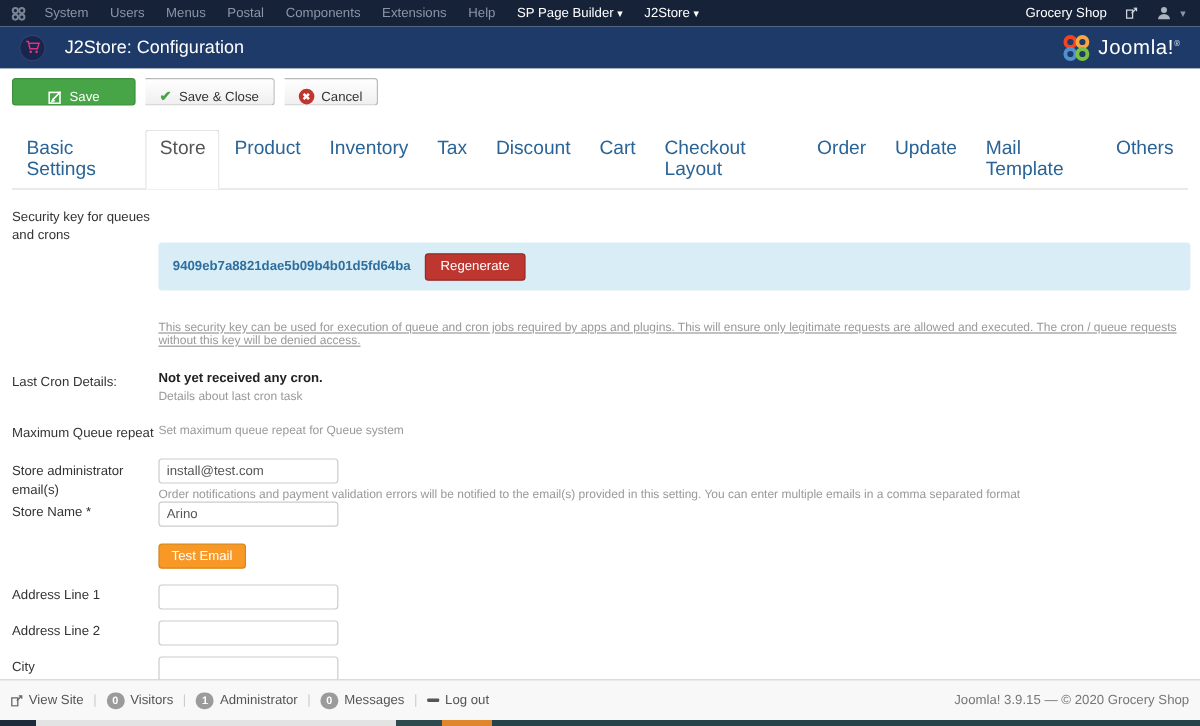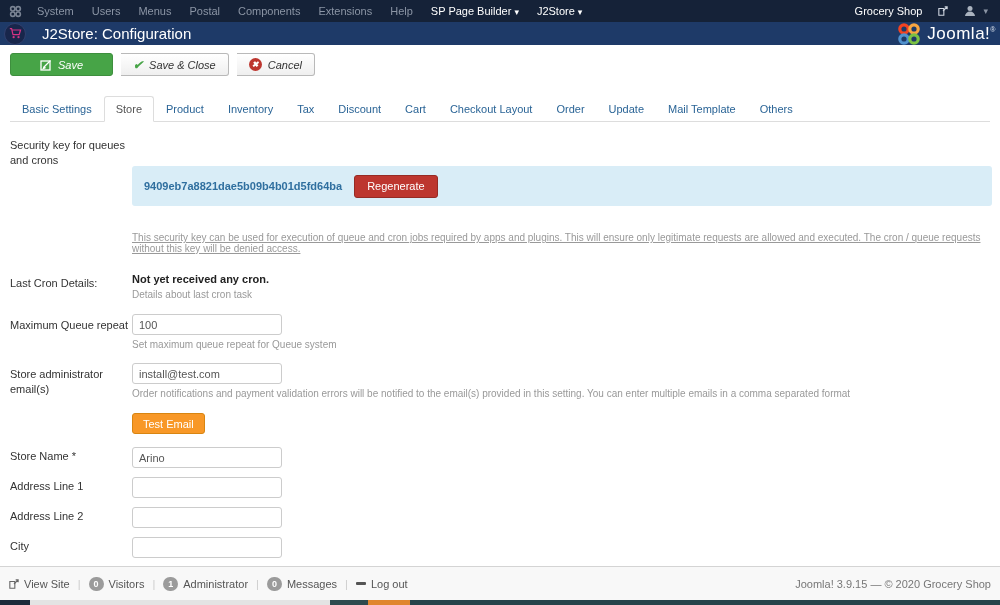--- a/index.html
+++ b/index.html
@@ -23,8 +23,8 @@
   .topbar .usr .caret { color:#8b95a5; }
   
   .header {
-    height:23px; background:var(--header-bg,#1e3a68);
-    display:flex; align-items:center; padding:0 4px;
+    height:35px; background:var(--header-bg,#1e3a68);
+    display:flex; align-items:center; padding:0 16px;
   }
   .cartbadge {
     width:22px; height:22px; border-radius:50%; background:#18264b;

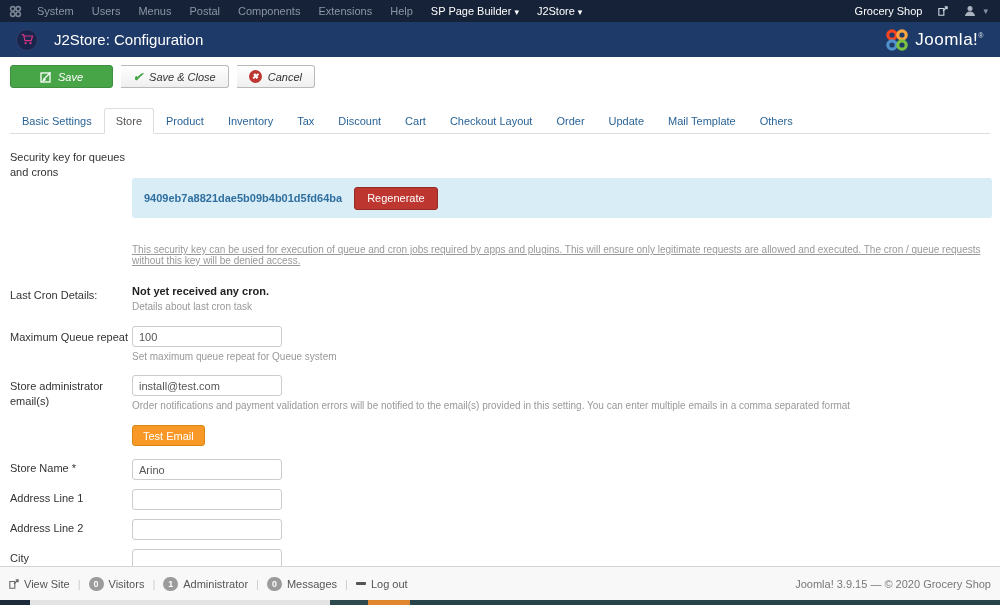--- a/index.html
+++ b/index.html
@@ -38,9 +38,9 @@
   
   .toolbar { padding:8px 10px; display:flex; align-items:center; }
   .btn {
-    display:inline-flex; align-items:center; gap:6px; height:23px;
+    display:inline-flex; align-items:flex-end; gap:6px; height:23px;
     font-size:11px; border-radius:3px; cursor:pointer; padding:0 12px;
-    border:1px solid #b9b9b9; background:linear-gradient(#ffffff,#efefef); color:#333;font-style:italic;
+    border:1px solid #b9b9b9; background:linear-gradient(#ffffff,#efefef); color:#333;
   }
   .btn-save {
     width:103px; justify-content:center;

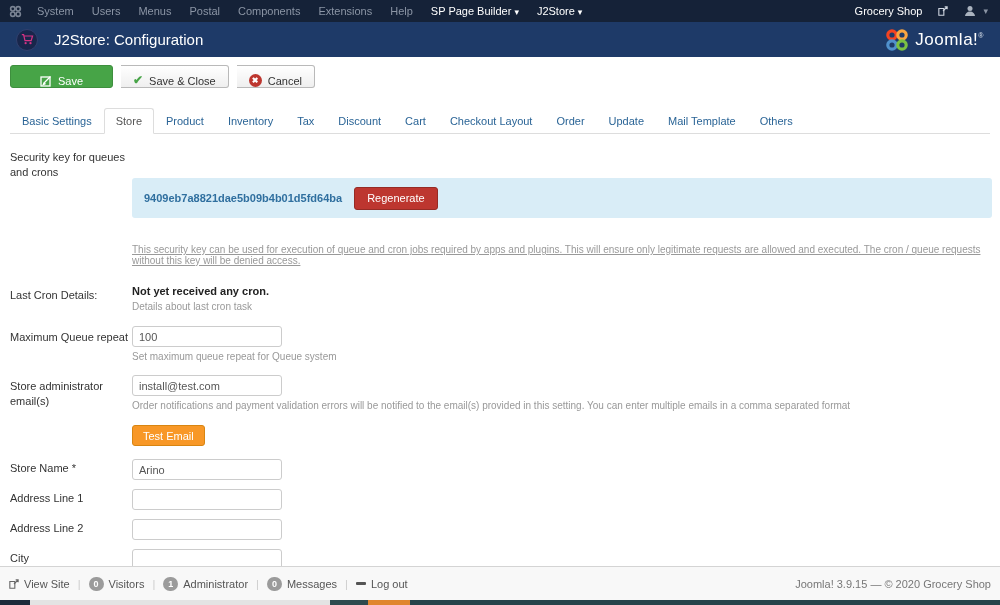--- a/index.html
+++ b/index.html
@@ -56,7 +56,7 @@
     color:#fff; font-size:8px; line-height:13px; text-align:center; font-weight:bold;
   }
   
-  .tabs { margin:12px 10px 0; border-bottom:1px solid #ddd; display:flex; font-size:11px; }
+  .tabs { margin:12px 10px 0; border-bottom:1px solid #ddd; display:flex; font-size:16px; }
   .tab {
     padding:6px 11px; color:var(--link-blue,#2a6496); cursor:pointer;
     border:1px solid transparent; margin-bottom:-1px; border-radius:3px 3px 0 0;

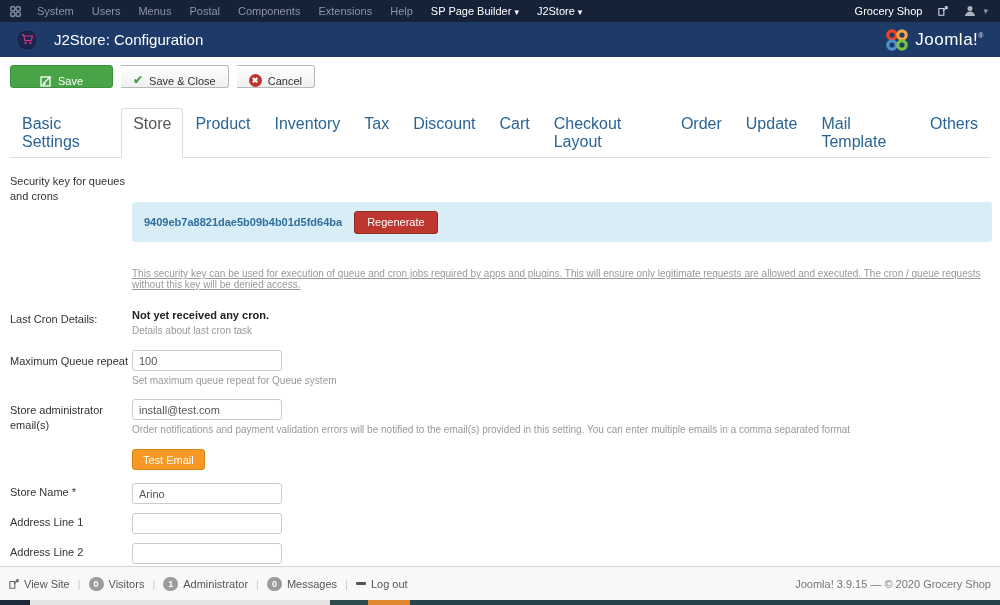--- a/index.html
+++ b/index.html
@@ -251,7 +251,6 @@
   <div class="row" style="margin-bottom:13px">
     <label>Maximum Queue repeat</label>
     <div>
-      <input class="txt" type="text" value="100" style="">
       <div class="help">Set maximum queue repeat for Queue system</div>
     </div>
   </div>

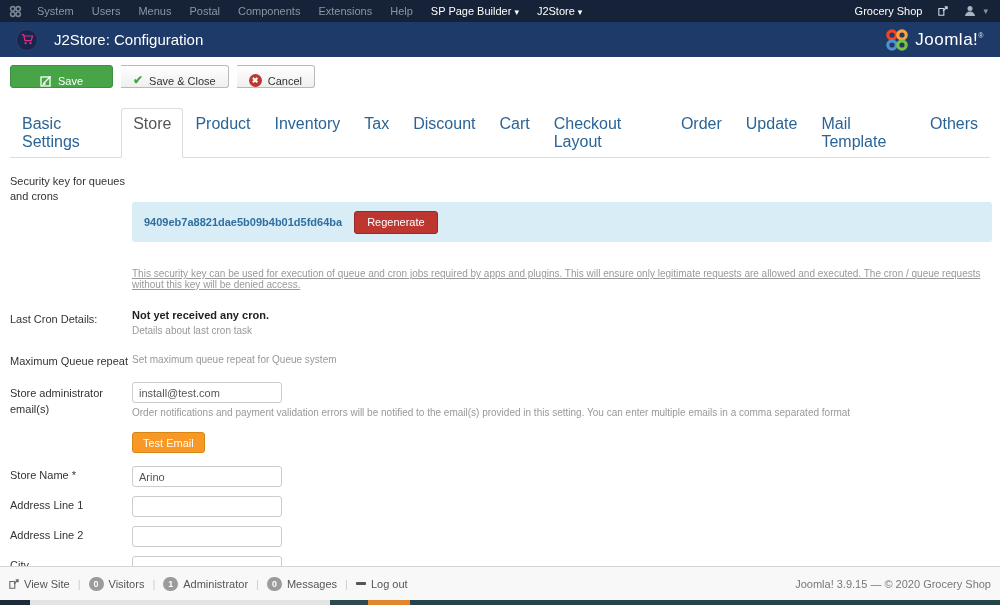--- a/index.html
+++ b/index.html
@@ -263,16 +263,16 @@
     </div>
   </div>
 
+  <div class="row tight">
+    <label>Store Name *</label>
+    <div>
+        <input class="txt" type="text" value="Arino" style="">
+      </div>
+  </div>
+
   <div class="row testrow">
     <span></span>
     <div><button class="btn-warning">Test Email</button></div>
-  </div>
-
-  <div class="row tight">
-    <label>Store Name *</label>
-    <div>
-        <input class="txt" type="text" value="Arino" style="">
-      </div>
   </div>
 
   <div class="row tight">

